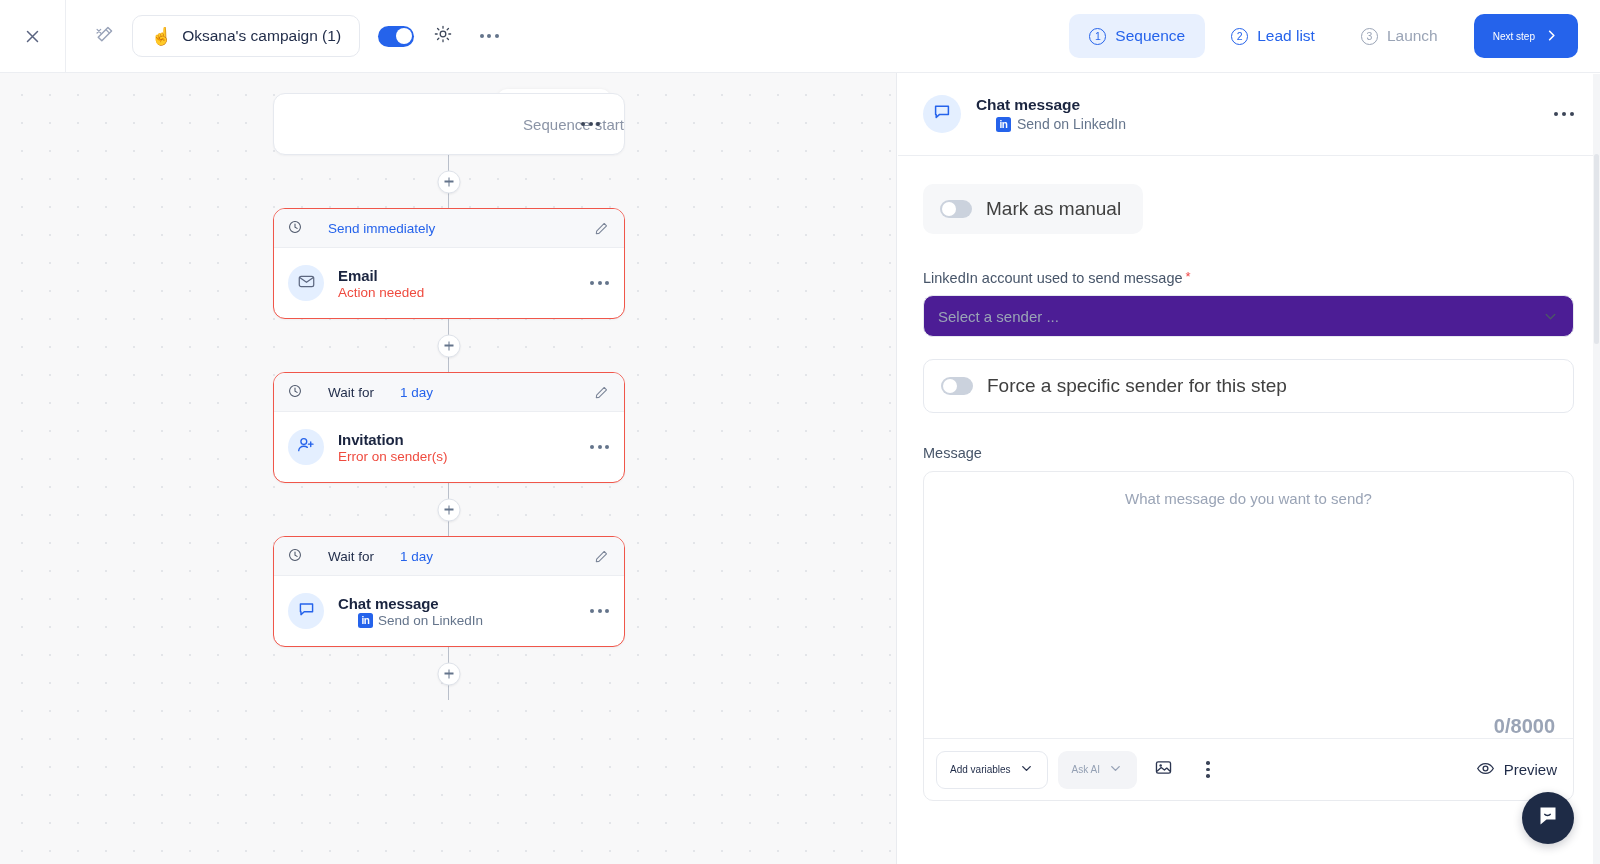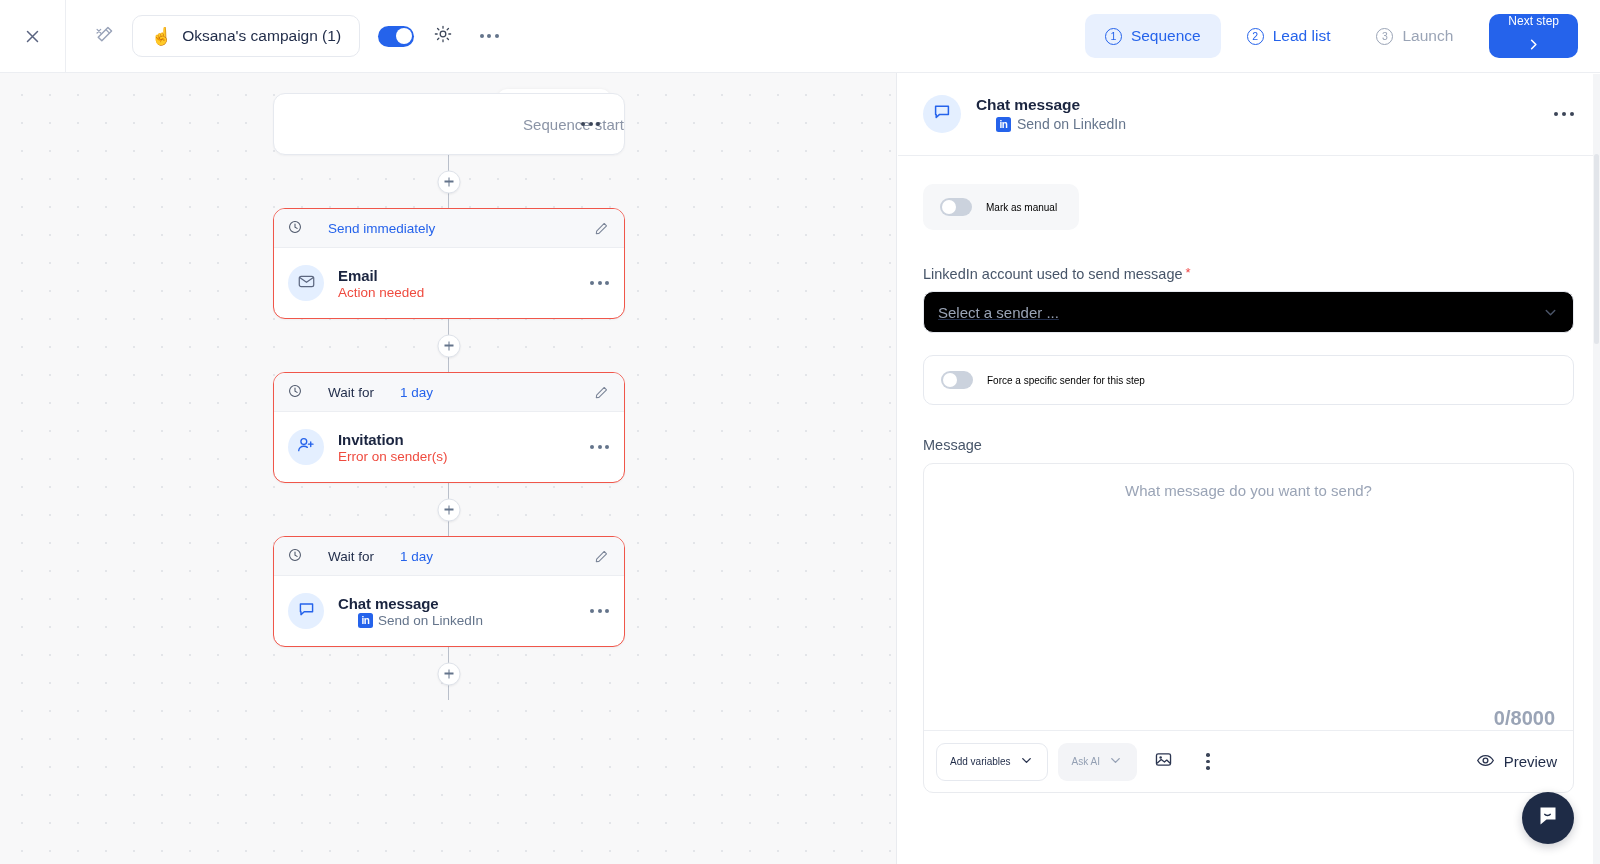--- a/index.html
+++ b/index.html
@@ -80,10 +80,9 @@
   .next-step-btn {
     display: flex; align-items: center; gap: 9px;
     height: 44px; padding: 0 19px; border-radius: 10px;
-    background: #2563eb; color: #fff; font-size: 12px;
+    background: #2563eb; color: #fff; font-size: 10px;
     cursor: pointer; margin-left: 10px; border: none;
     font-family: inherit;
-    flex-direction: column;
   }
 
   

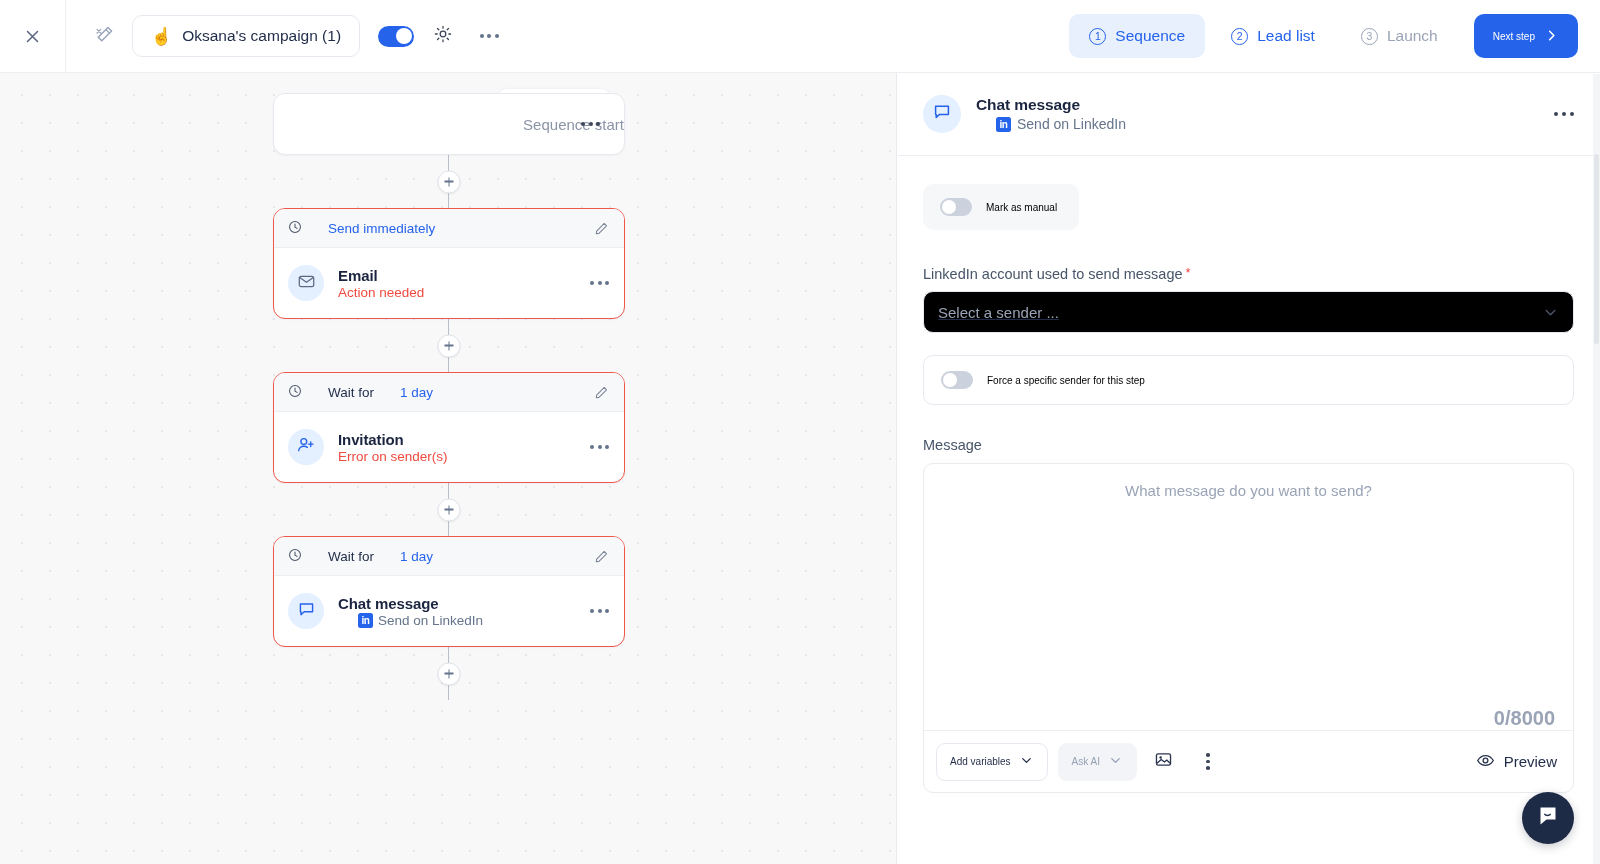--- a/index.html
+++ b/index.html
@@ -219,7 +219,7 @@
     content: ""; position: absolute; top: 2px; left: 2px;
     width: 14px; height: 14px; border-radius: 50%; background: #fff;
   }
-  .toggle-label { font-size: 10px; color: #000000; }
+  .toggle-label { font-size: 19px; color: #404040; }
 
   .field-label {
     font-size: 14.5px; color: #475569; margin: 36px 0 9px 0;

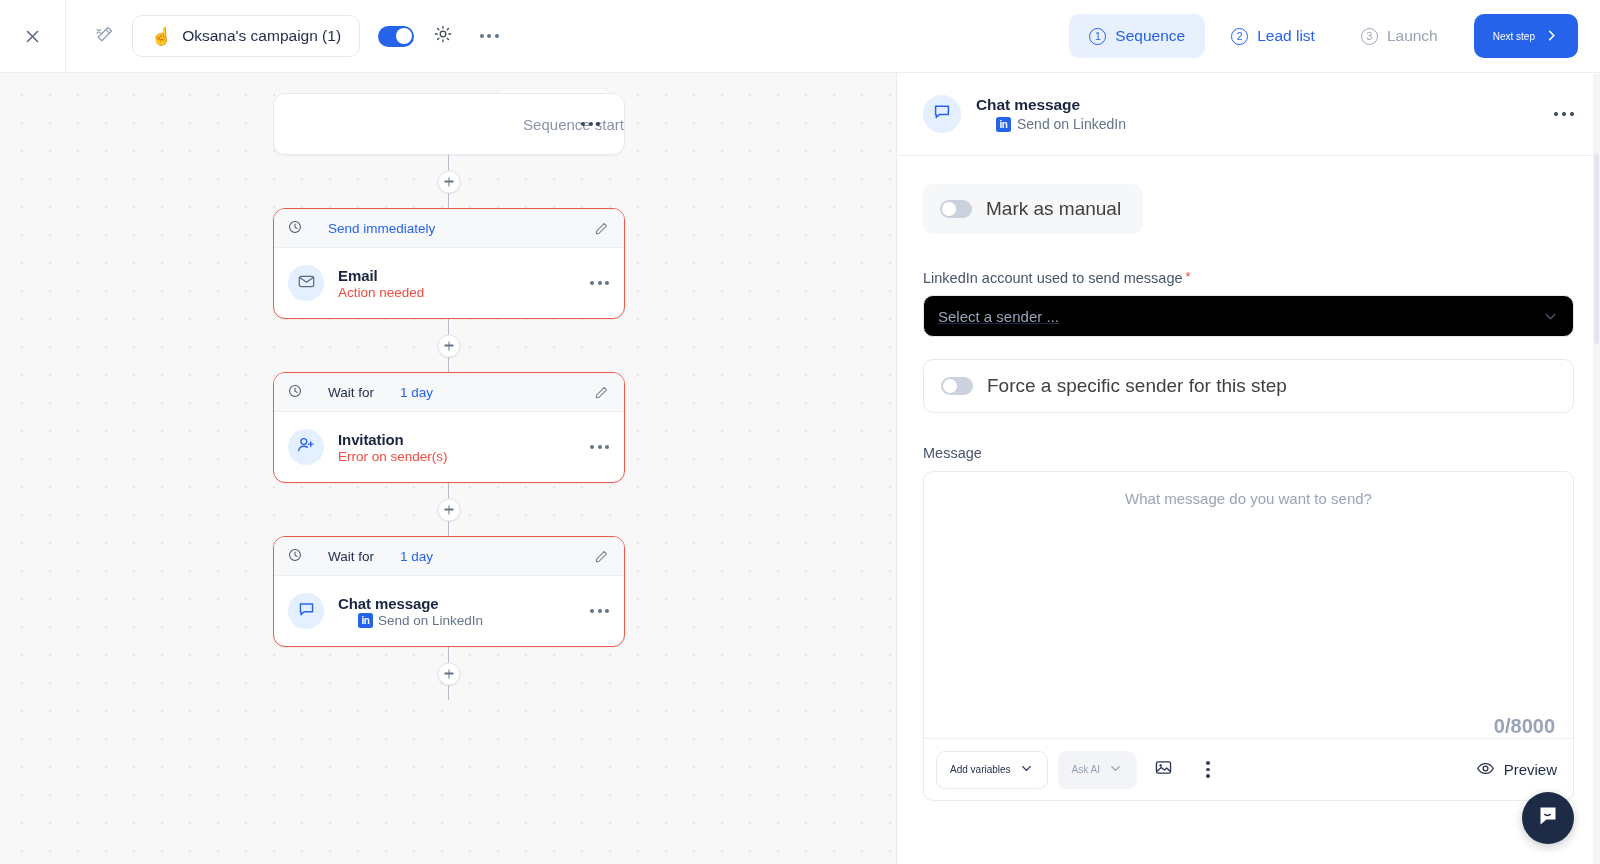--- a/index.html
+++ b/index.html
@@ -230,7 +230,7 @@
   .select-box {
     height: 42px; border: 1px solid #e6e9ef; border-radius: 10px;
     display: flex; align-items: center; padding: 0 14px;
-    cursor: pointer; background: #000000; text-decoration: underline;
+    cursor: pointer; background: #4c1d95;
   }
   .select-placeholder { font-size: 15px; color: #9aa4b6; }
   .select-box .chev { margin-left: auto; display: flex; }

